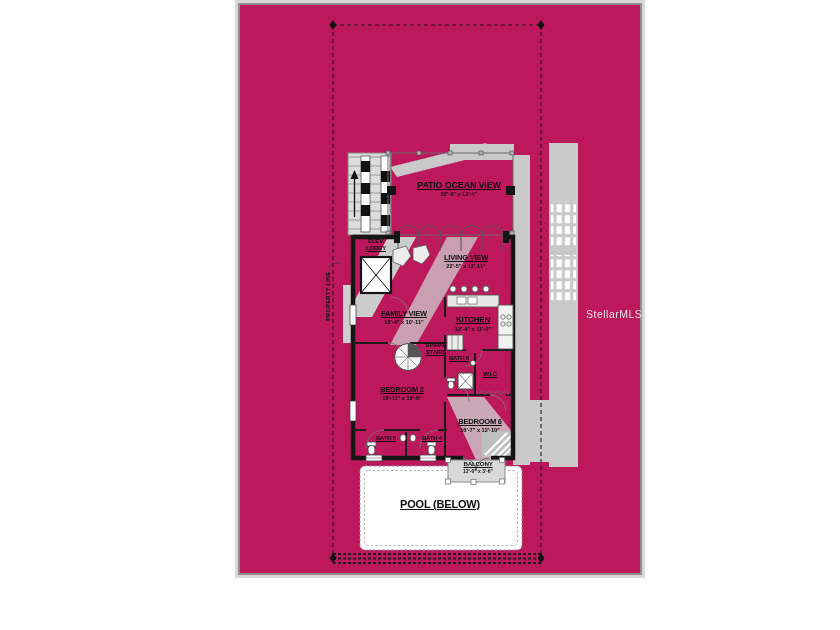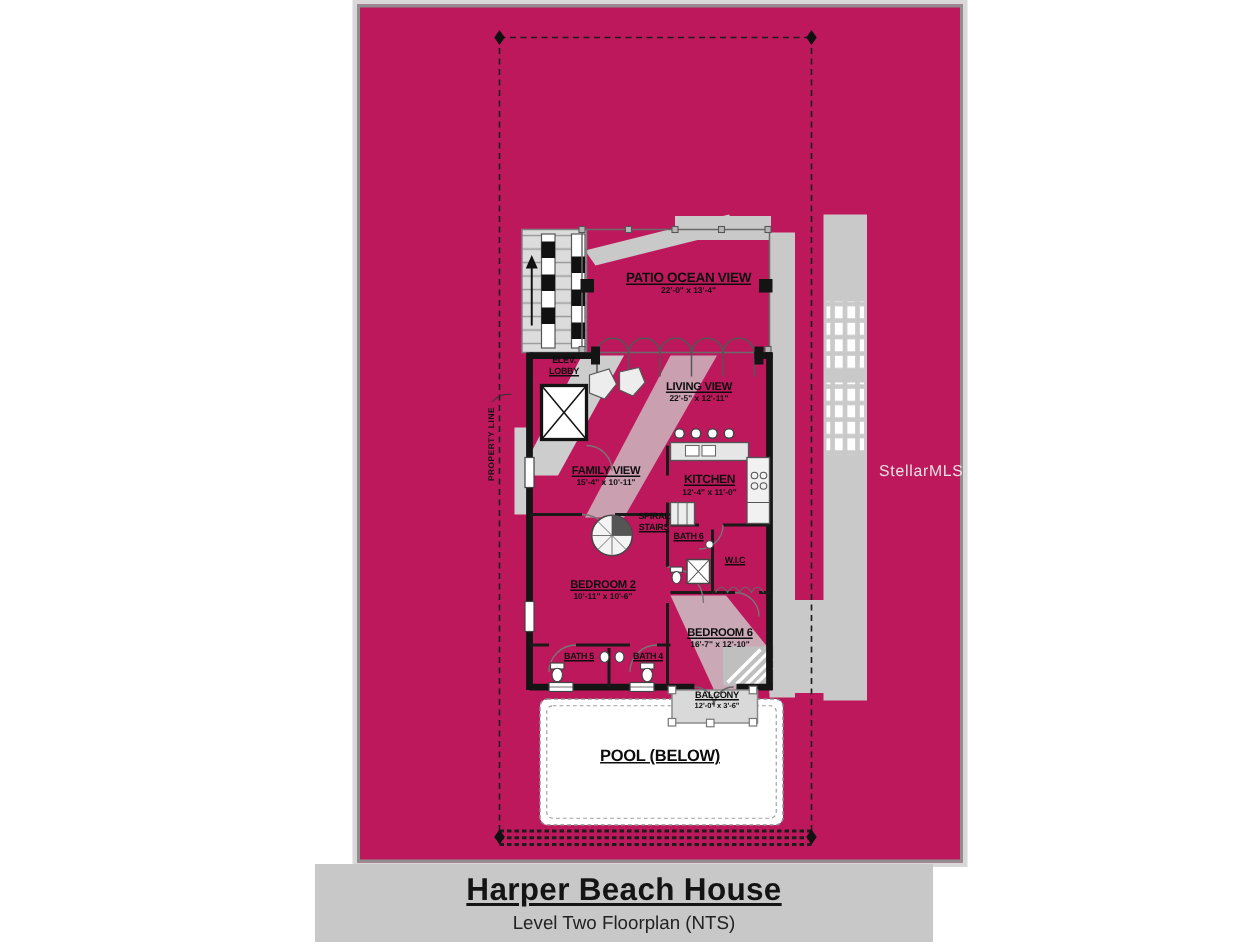--- a/index.html
+++ b/index.html
@@ -321,10 +321,6 @@
     <div class="wm">StellarMLS</div>
   </div>
 
-  <div class="titleband">
-    <div class="tb-title">Harper Beach House</div>
-    <div class="tb-sub">Level Two Floorplan (NTS)</div>
-  </div>
 
 </div>
 

